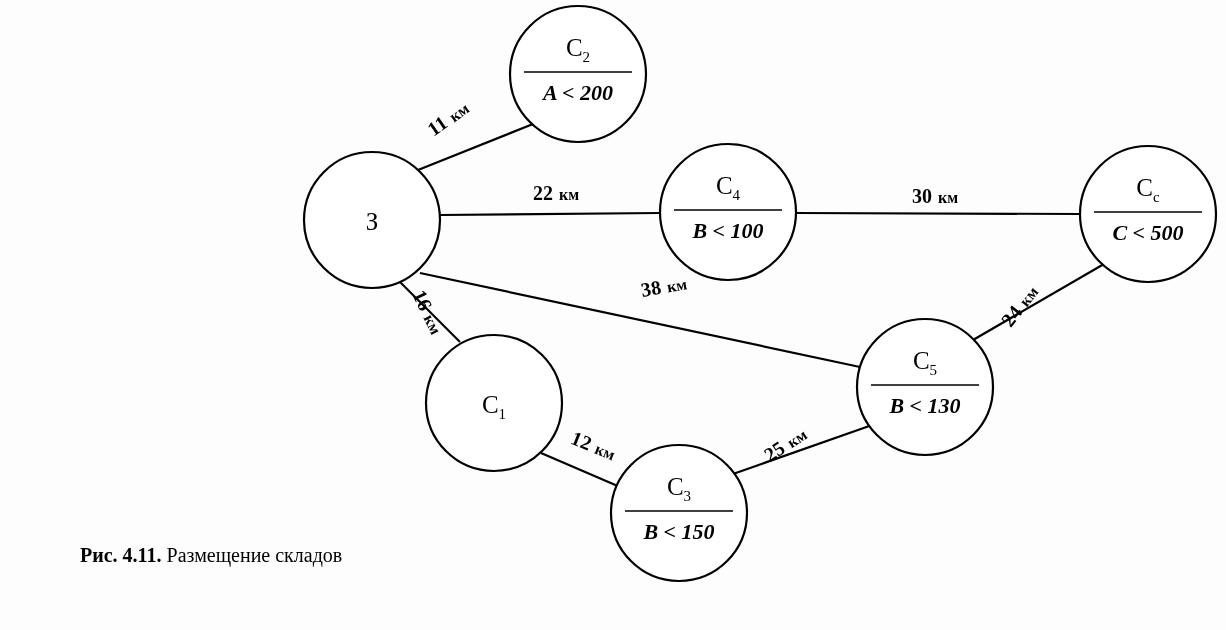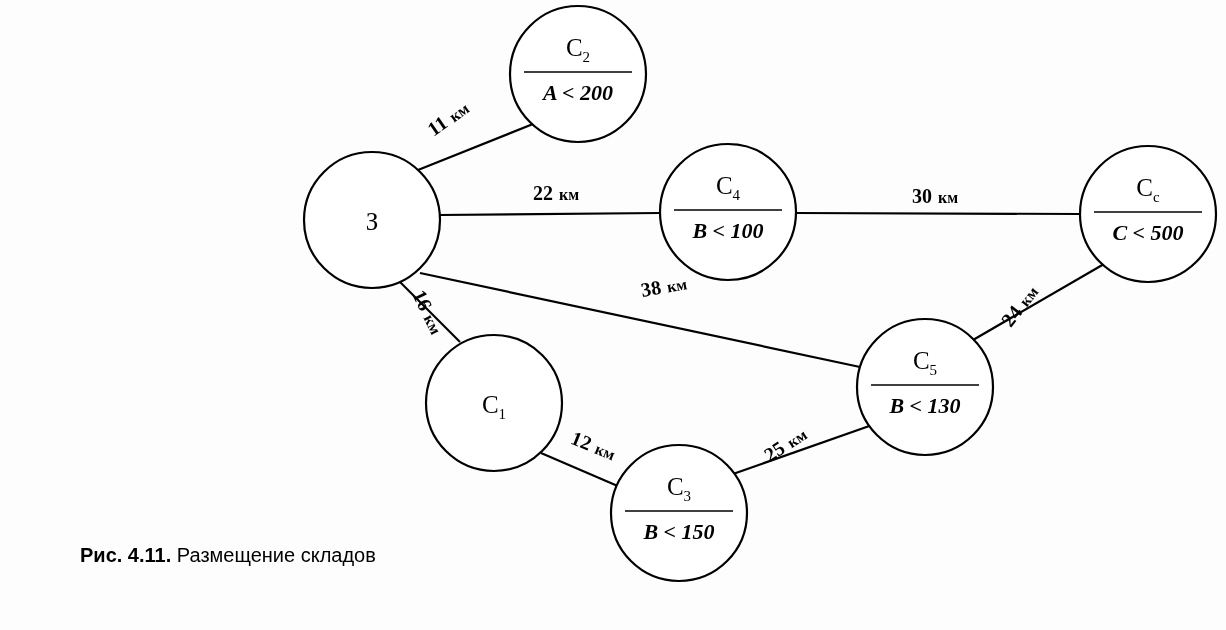--- a/index.html
+++ b/index.html
@@ -72,7 +72,7 @@
     position: absolute;
     left: 80px;
     top: 544px;
-    font-family: Liberation Sans, sans-serif;
+    font-family: Liberation Serif, serif;
     font-size: 20px;
     color: #000000;
     white-space: nowrap;

